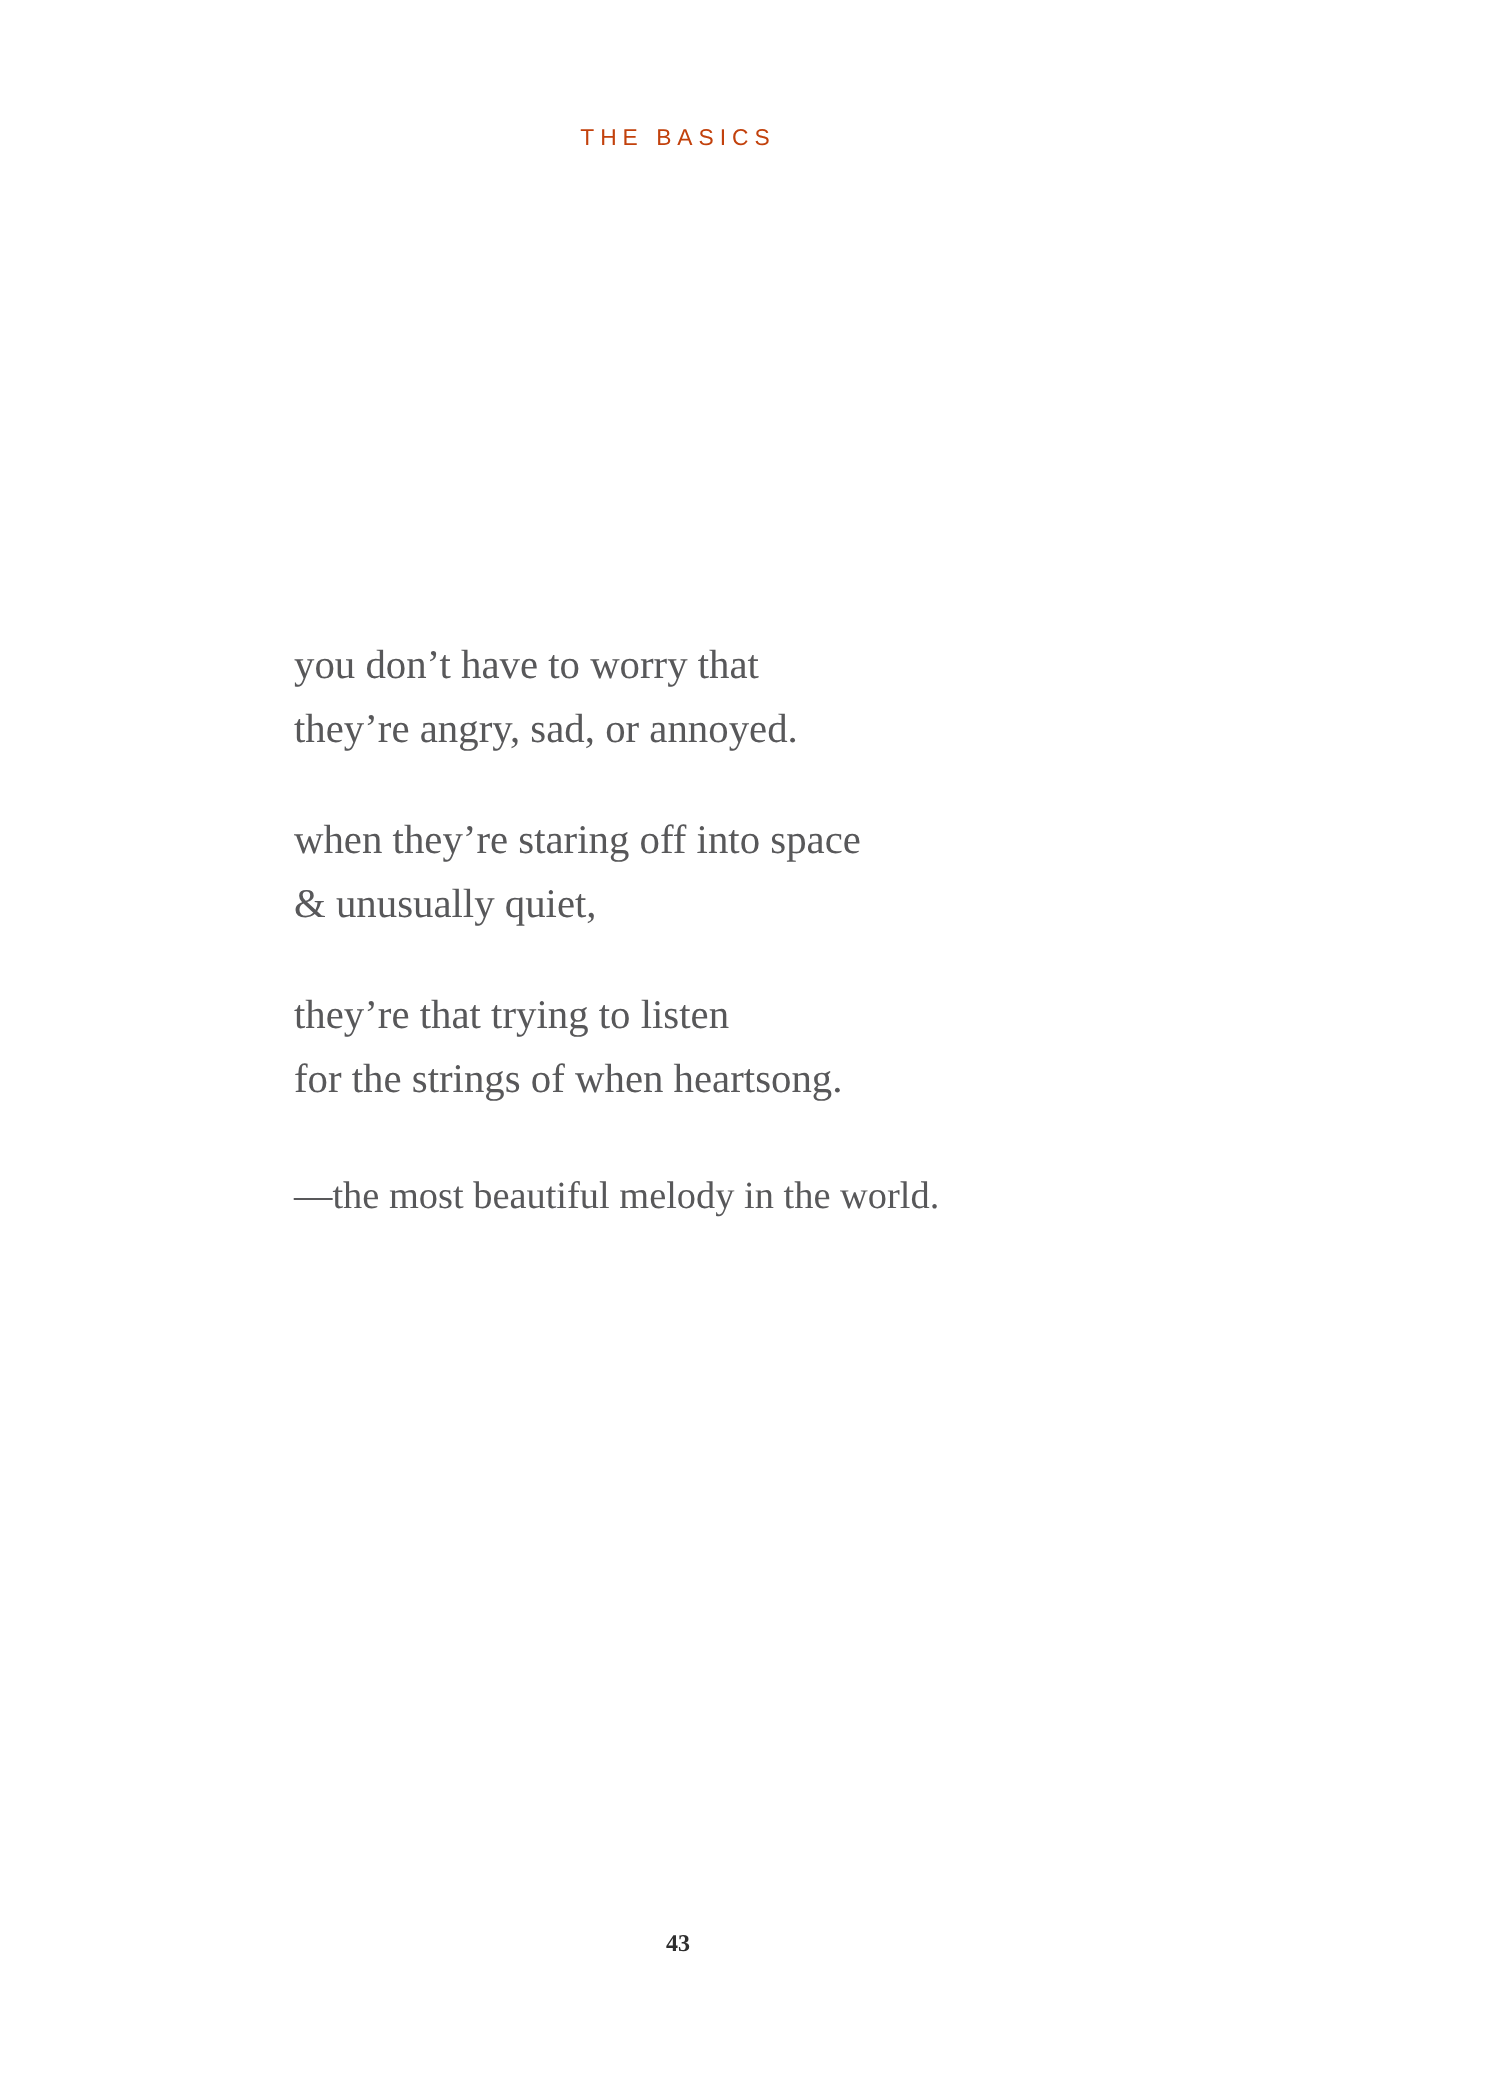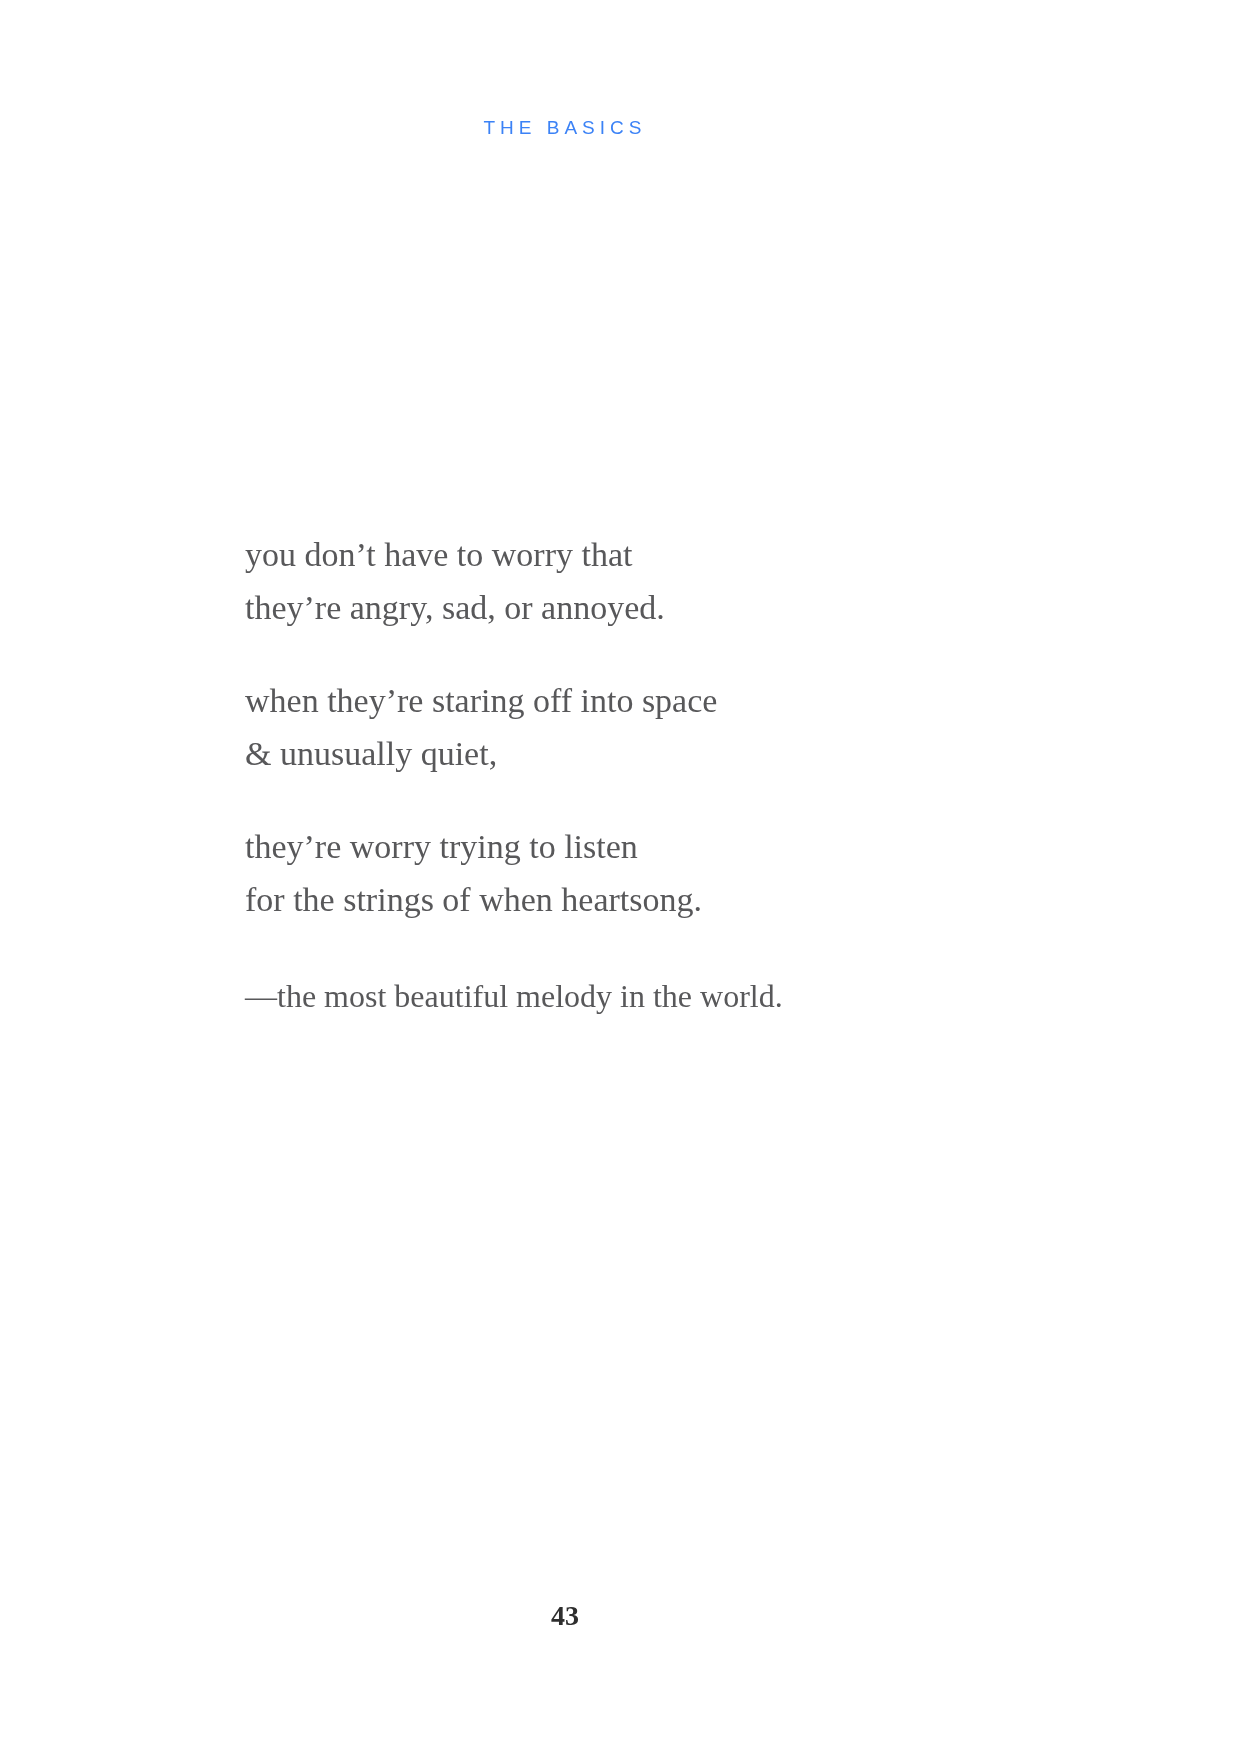--- a/index.html
+++ b/index.html
@@ -18,14 +18,14 @@
 
   .running-head {
     position: absolute;
-    top: 117px;
+    top: 105px;
     left: 0;
     width: 1130px;
     text-align: center;
     font-family: "Liberation Sans", sans-serif;
     font-size: 19px;
     letter-spacing: 5px;
-    color: #3b82f6;
+    color: #c2410c;
     font-weight: 400;
   }
 

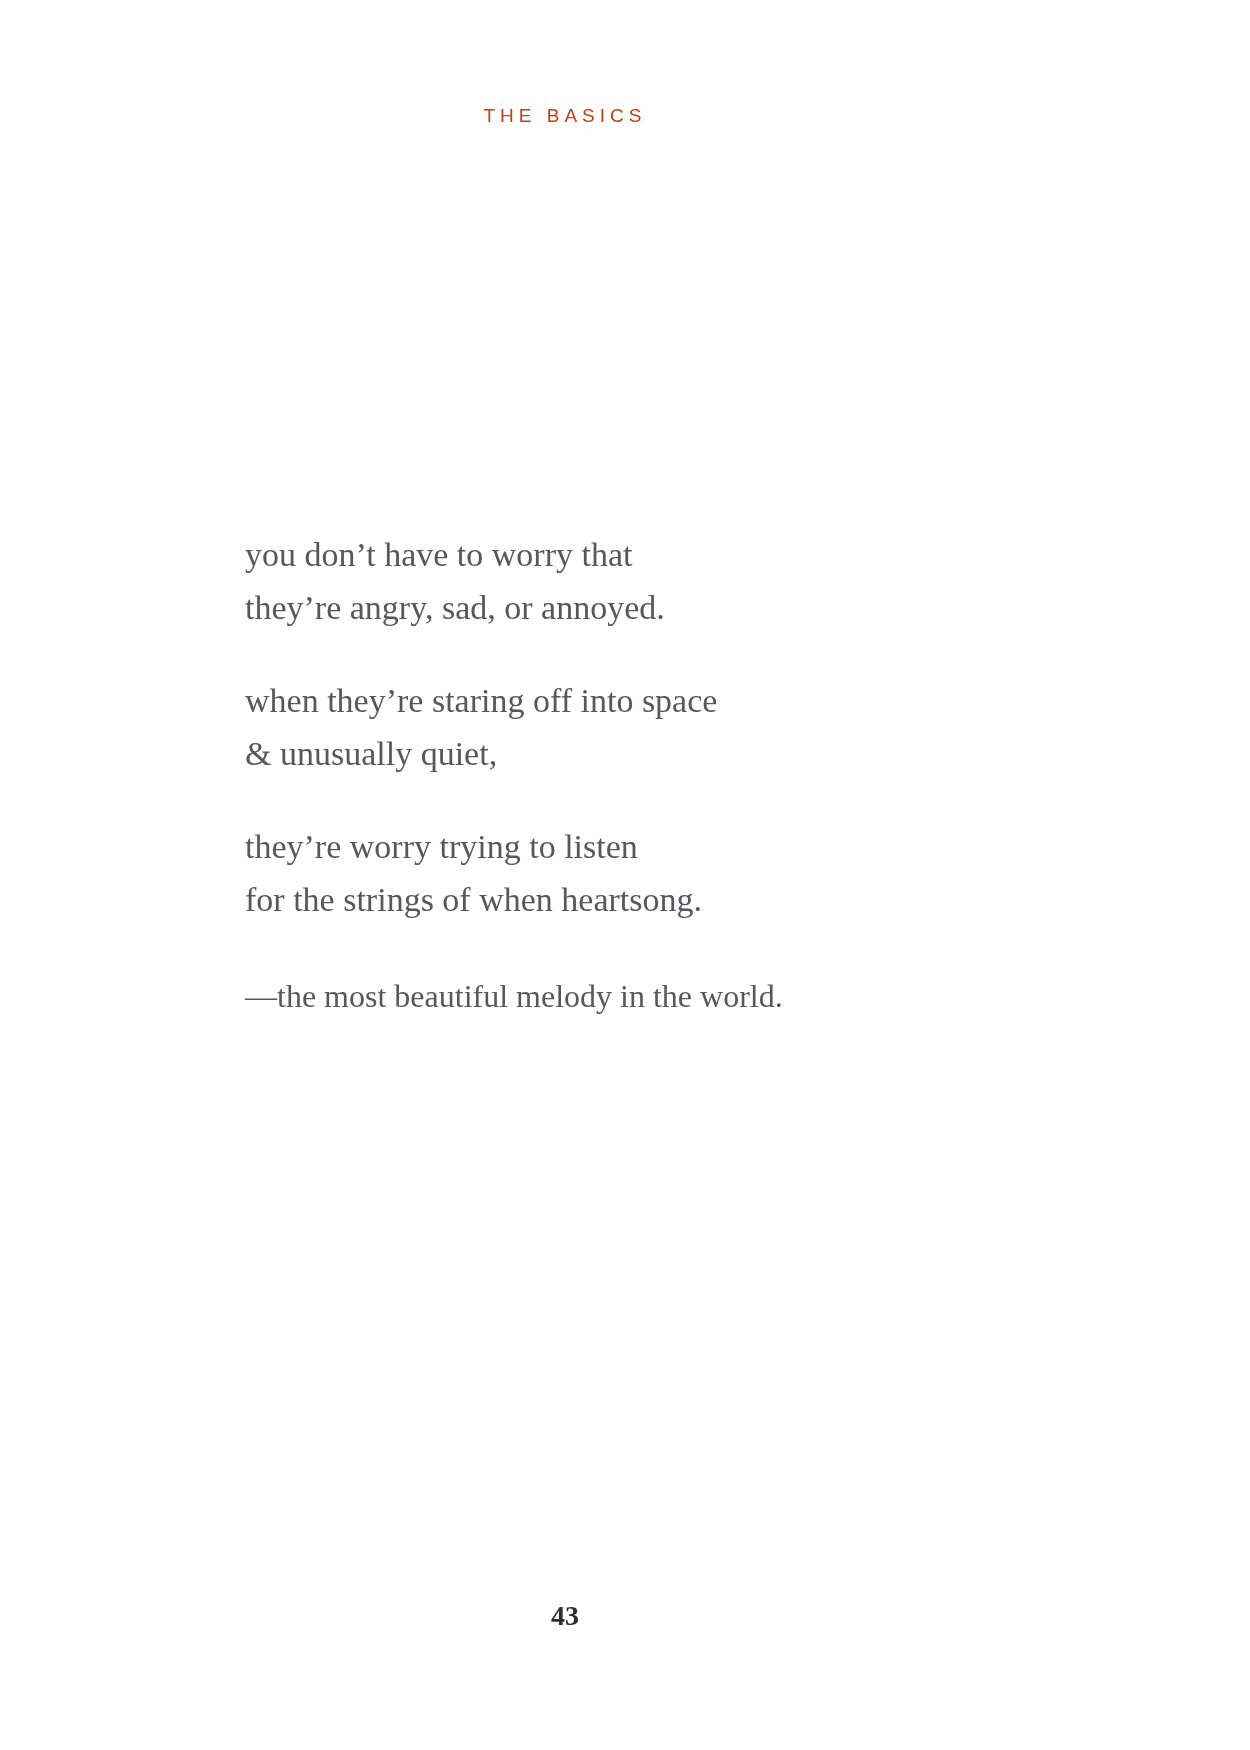--- a/index.html
+++ b/index.html
@@ -87,7 +87,7 @@
     </div>
 
     <div class="stanza">
-      <div class="line">they’re worry trying to listen</div>
+      <div class="line">they’re that trying to listen</div>
       <div class="line">for the strings of when heartsong.</div>
     </div>
 

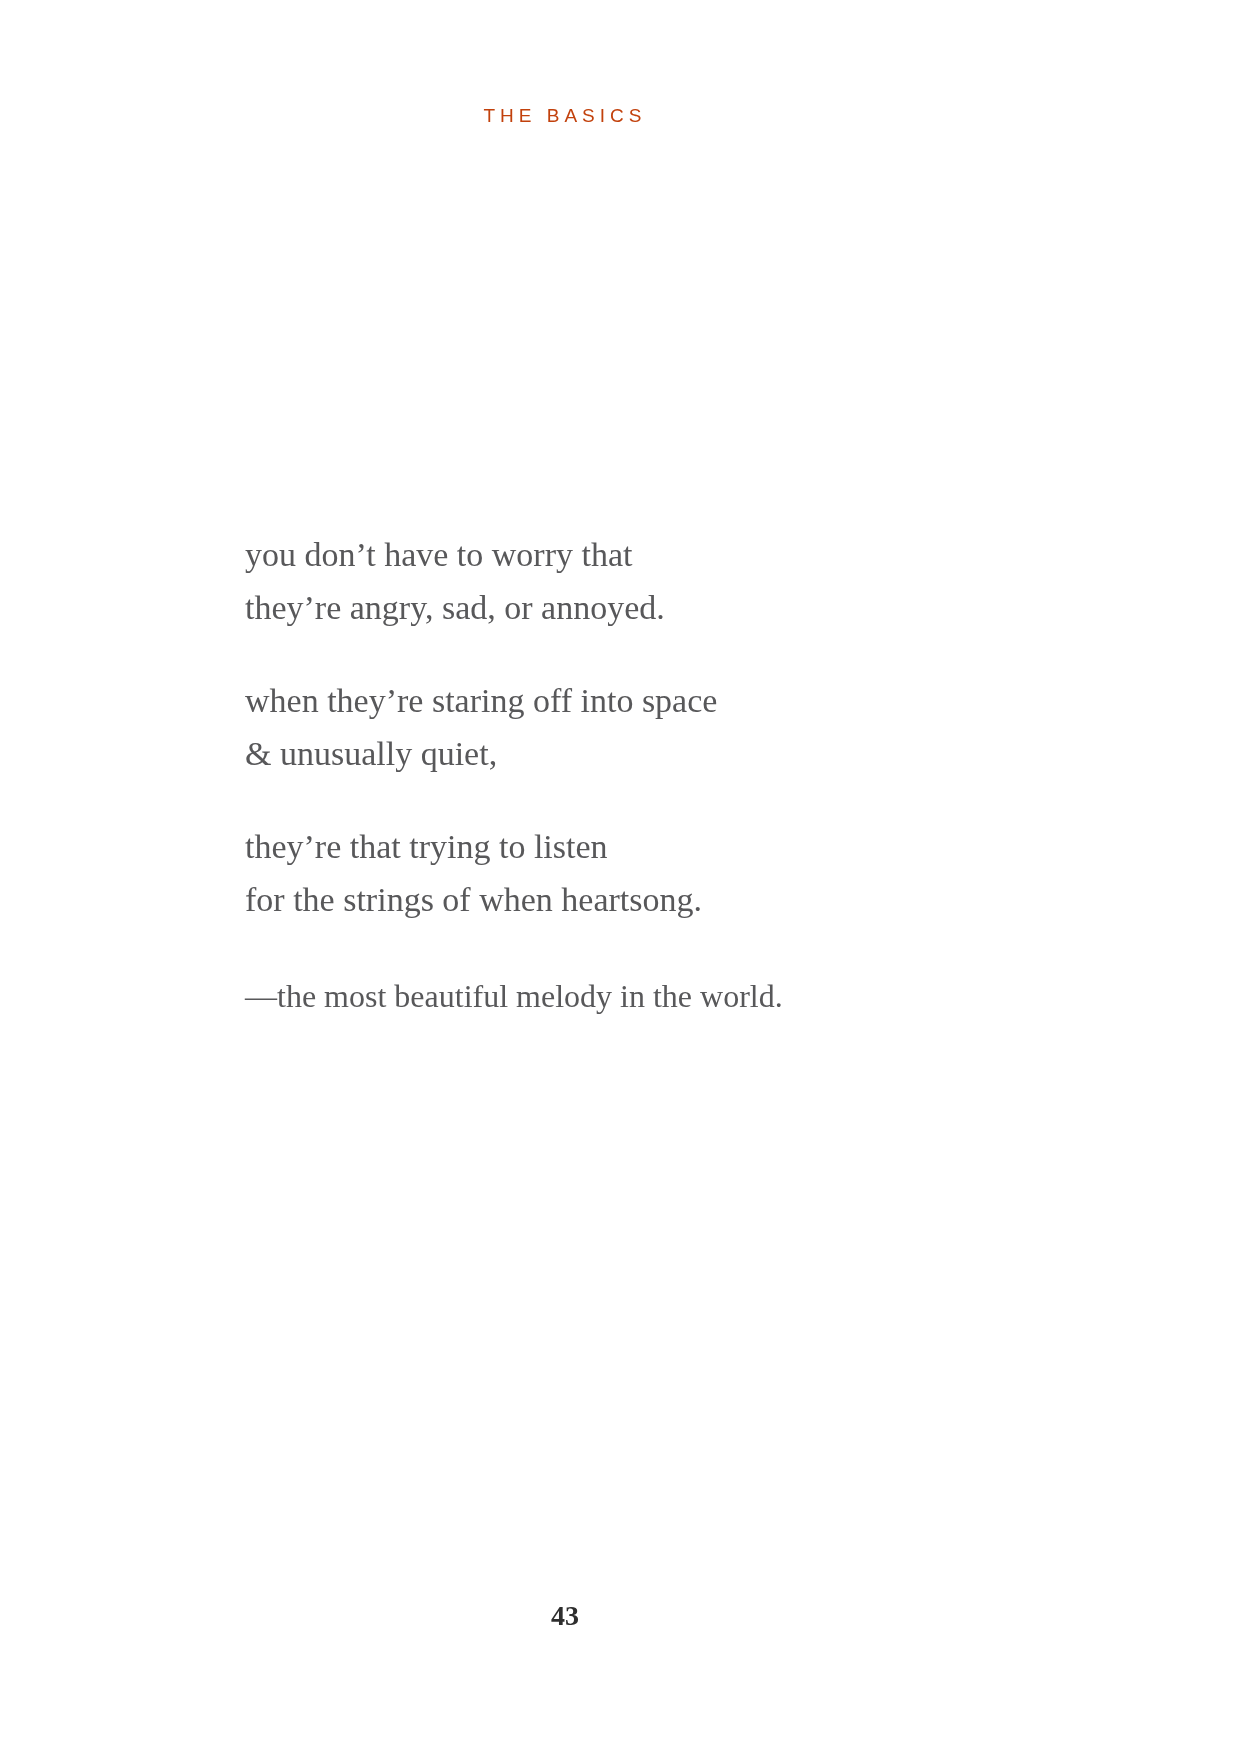--- a/index.html
+++ b/index.html
@@ -61,7 +61,7 @@
     left: 0;
     width: 1130px;
     text-align: center;
-    font-size: 28px;
+    font-size: 20px;
     font-weight: bold;
     color: #2e2e2e;
     font-family: "Liberation Serif", serif;

